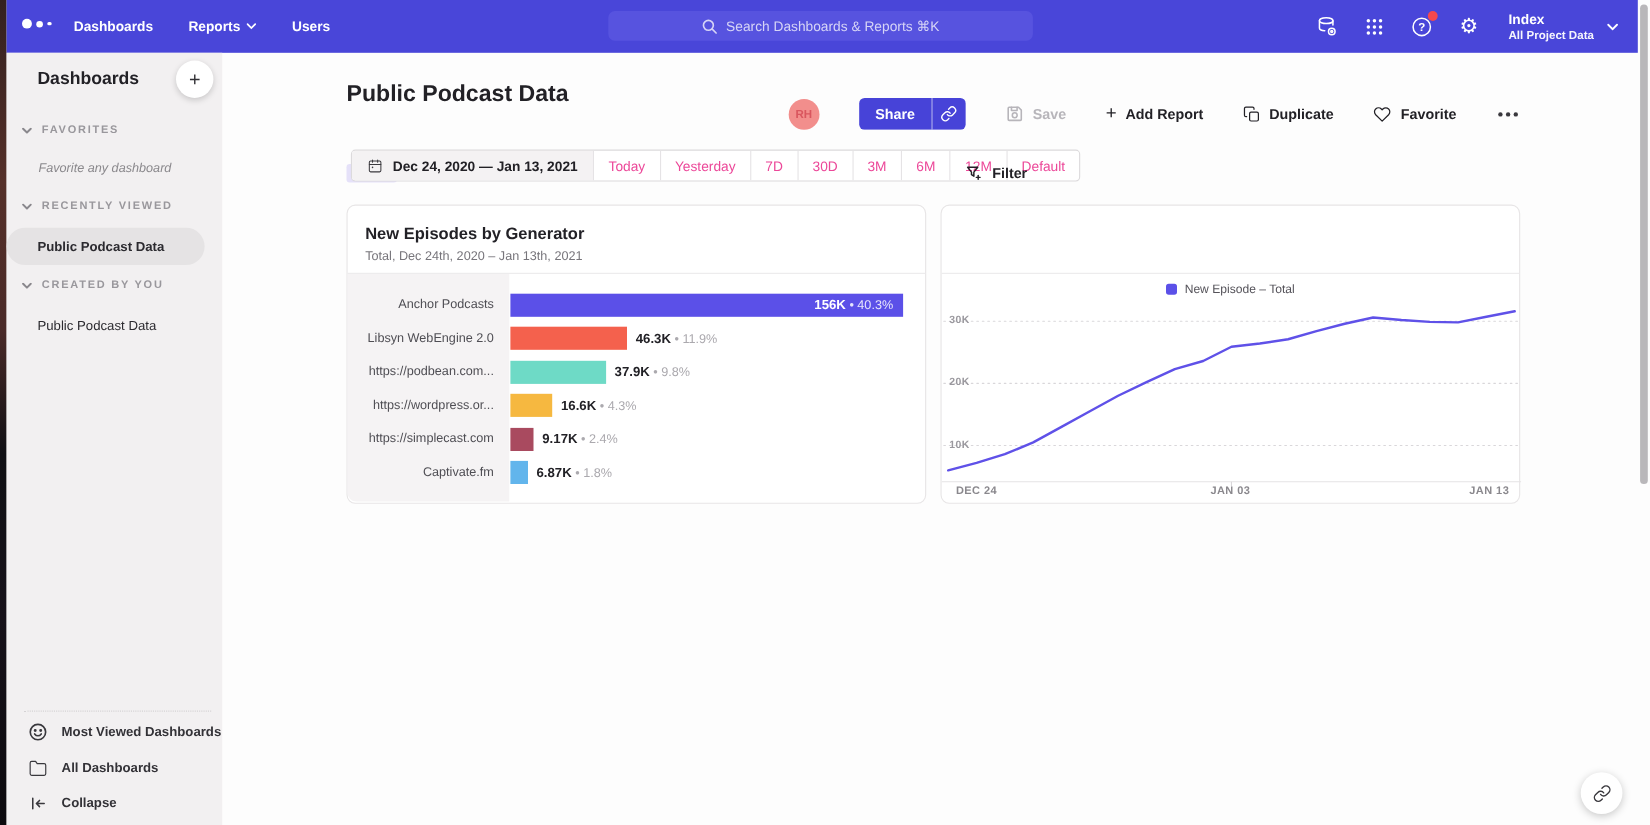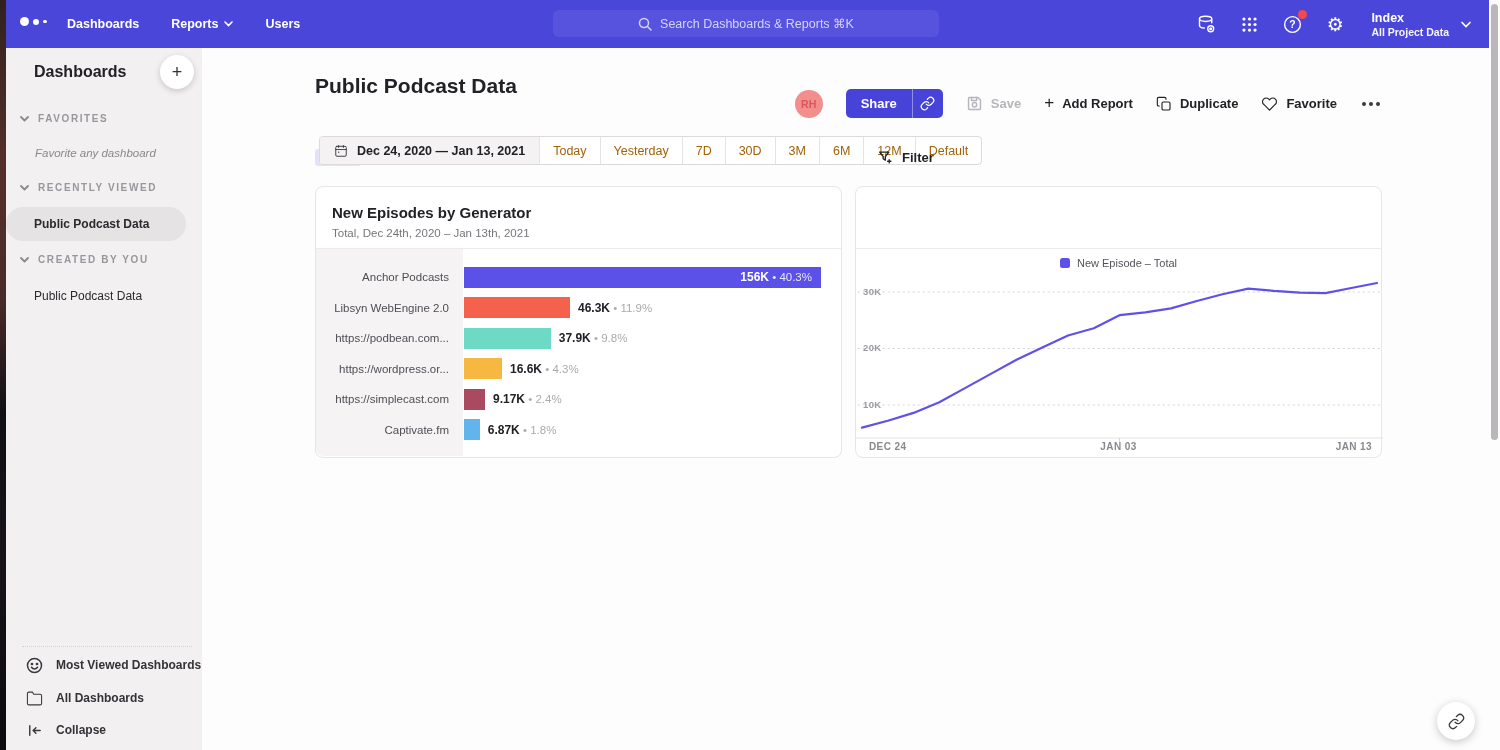--- a/index.html
+++ b/index.html
@@ -51,7 +51,7 @@
   .public-badge { position:absolute; left:315px; top:105px; background:#e5e1f9; color:#655ad9; font-size:10.5px;
     font-weight:700; padding:2px 7px 3px; border-radius:3px;margin-top:44px; }
 
-  .actions { position:absolute; top:89px; right:118px; height:29px; display:flex; align-items:center; gap:23px; }
+  .actions { position:absolute; top:89px; right:118px; height:29px; display:flex; align-items:center; gap:36px; }
   .avatar { width:28px; height:28px; border-radius:50%; background:#f28e8c; color:#d9565e; font-size:10.5px; font-weight:700;
     display:flex; align-items:center; justify-content:center; cursor:pointer; }
   .share-split { display:flex; height:29px; border-radius:5px; overflow:hidden; cursor:pointer; }

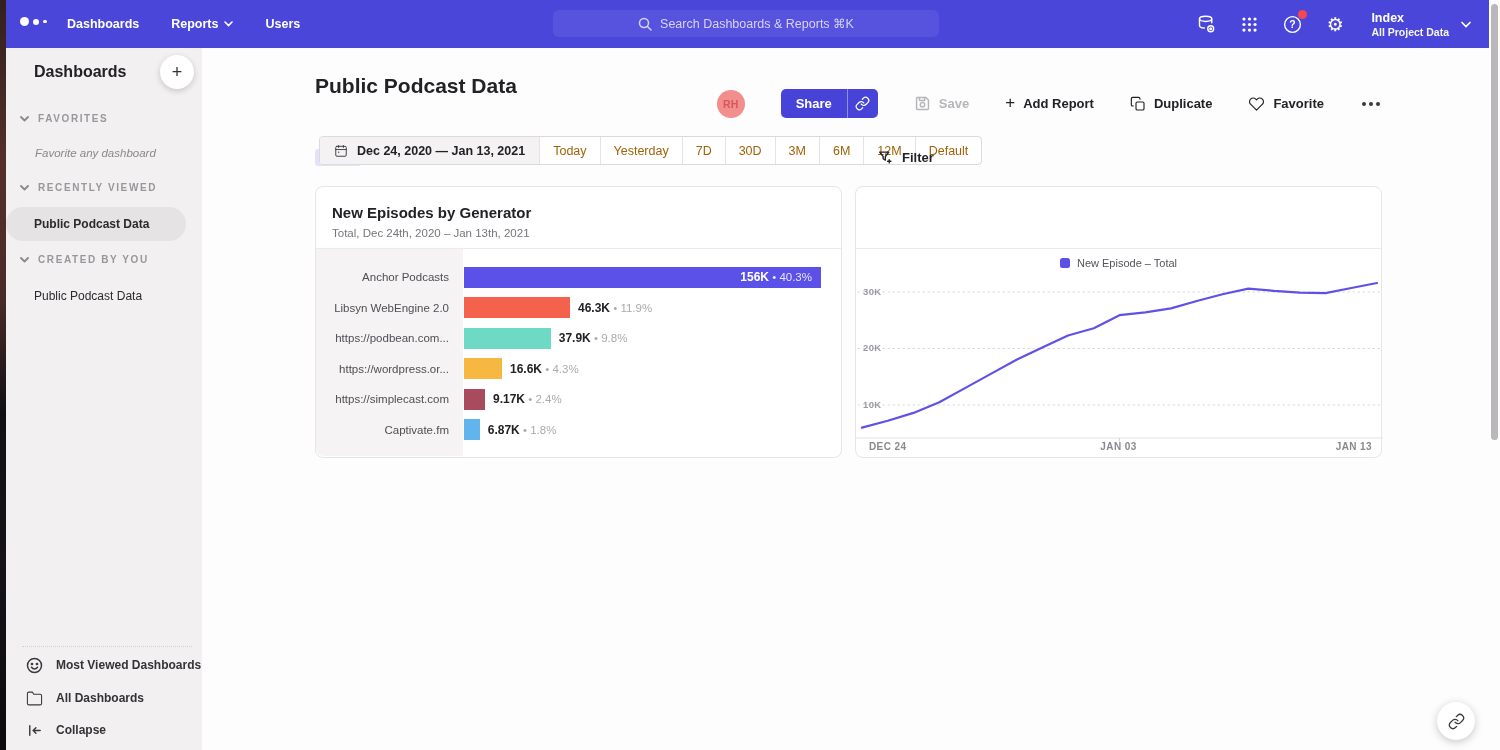--- a/index.html
+++ b/index.html
@@ -69,7 +69,7 @@
   
   .datebar { position:absolute; left:319px; top:136px; height:29px; display:flex; align-items:stretch;
     border:1px solid #dcdadc; border-radius:4px; background:#fff; overflow:hidden; }
-  .seg { display:flex; align-items:center; padding:0 13px; font-size:12.5px; color:#a16207; border-left:1px solid #e5e3e5; cursor:pointer; white-space:nowrap; }
+  .seg { display:flex; align-items:center; padding:0 13px; font-size:12.5px; color:#ec4899; border-left:1px solid #e5e3e5; cursor:pointer; white-space:nowrap; }
   .seg.first { border-left:none; background:#f4f2f3; color:#222126; font-weight:700; gap:9px; padding:0 14px; }
   .seg.first svg { stroke:#3a393e; fill:none; stroke-width:1.6; stroke-linecap:round; }
   .filter-btn { position:absolute; left:878px; top:150px; display:flex; align-items:center; gap:9px; font-size:13px; font-weight:700; color:#222126; cursor:pointer; }

